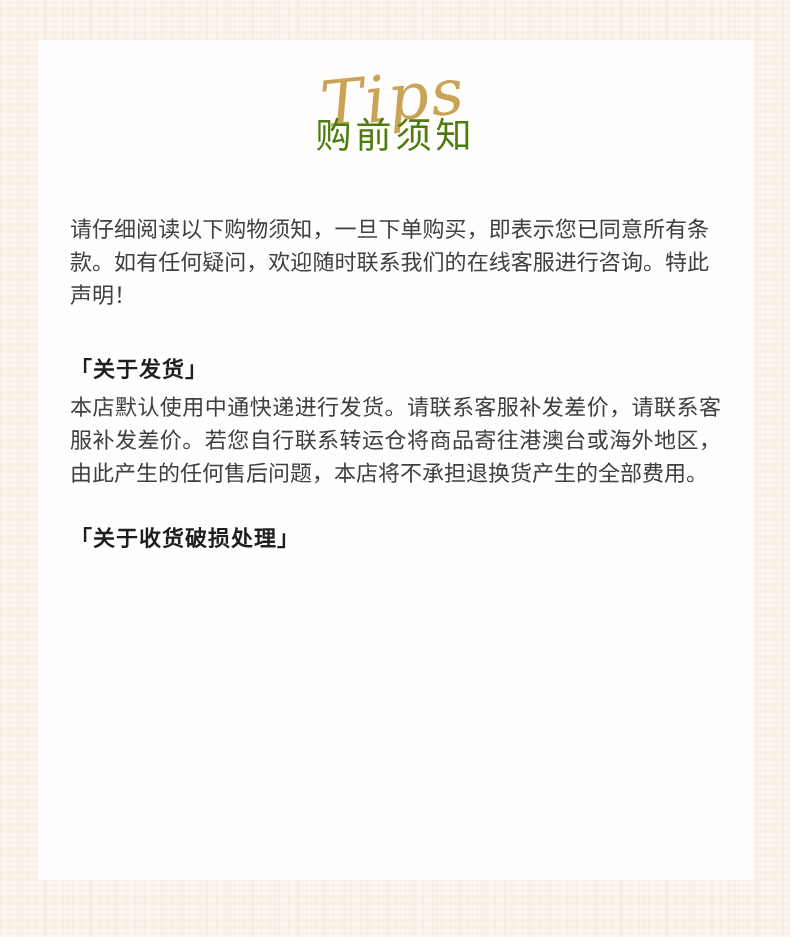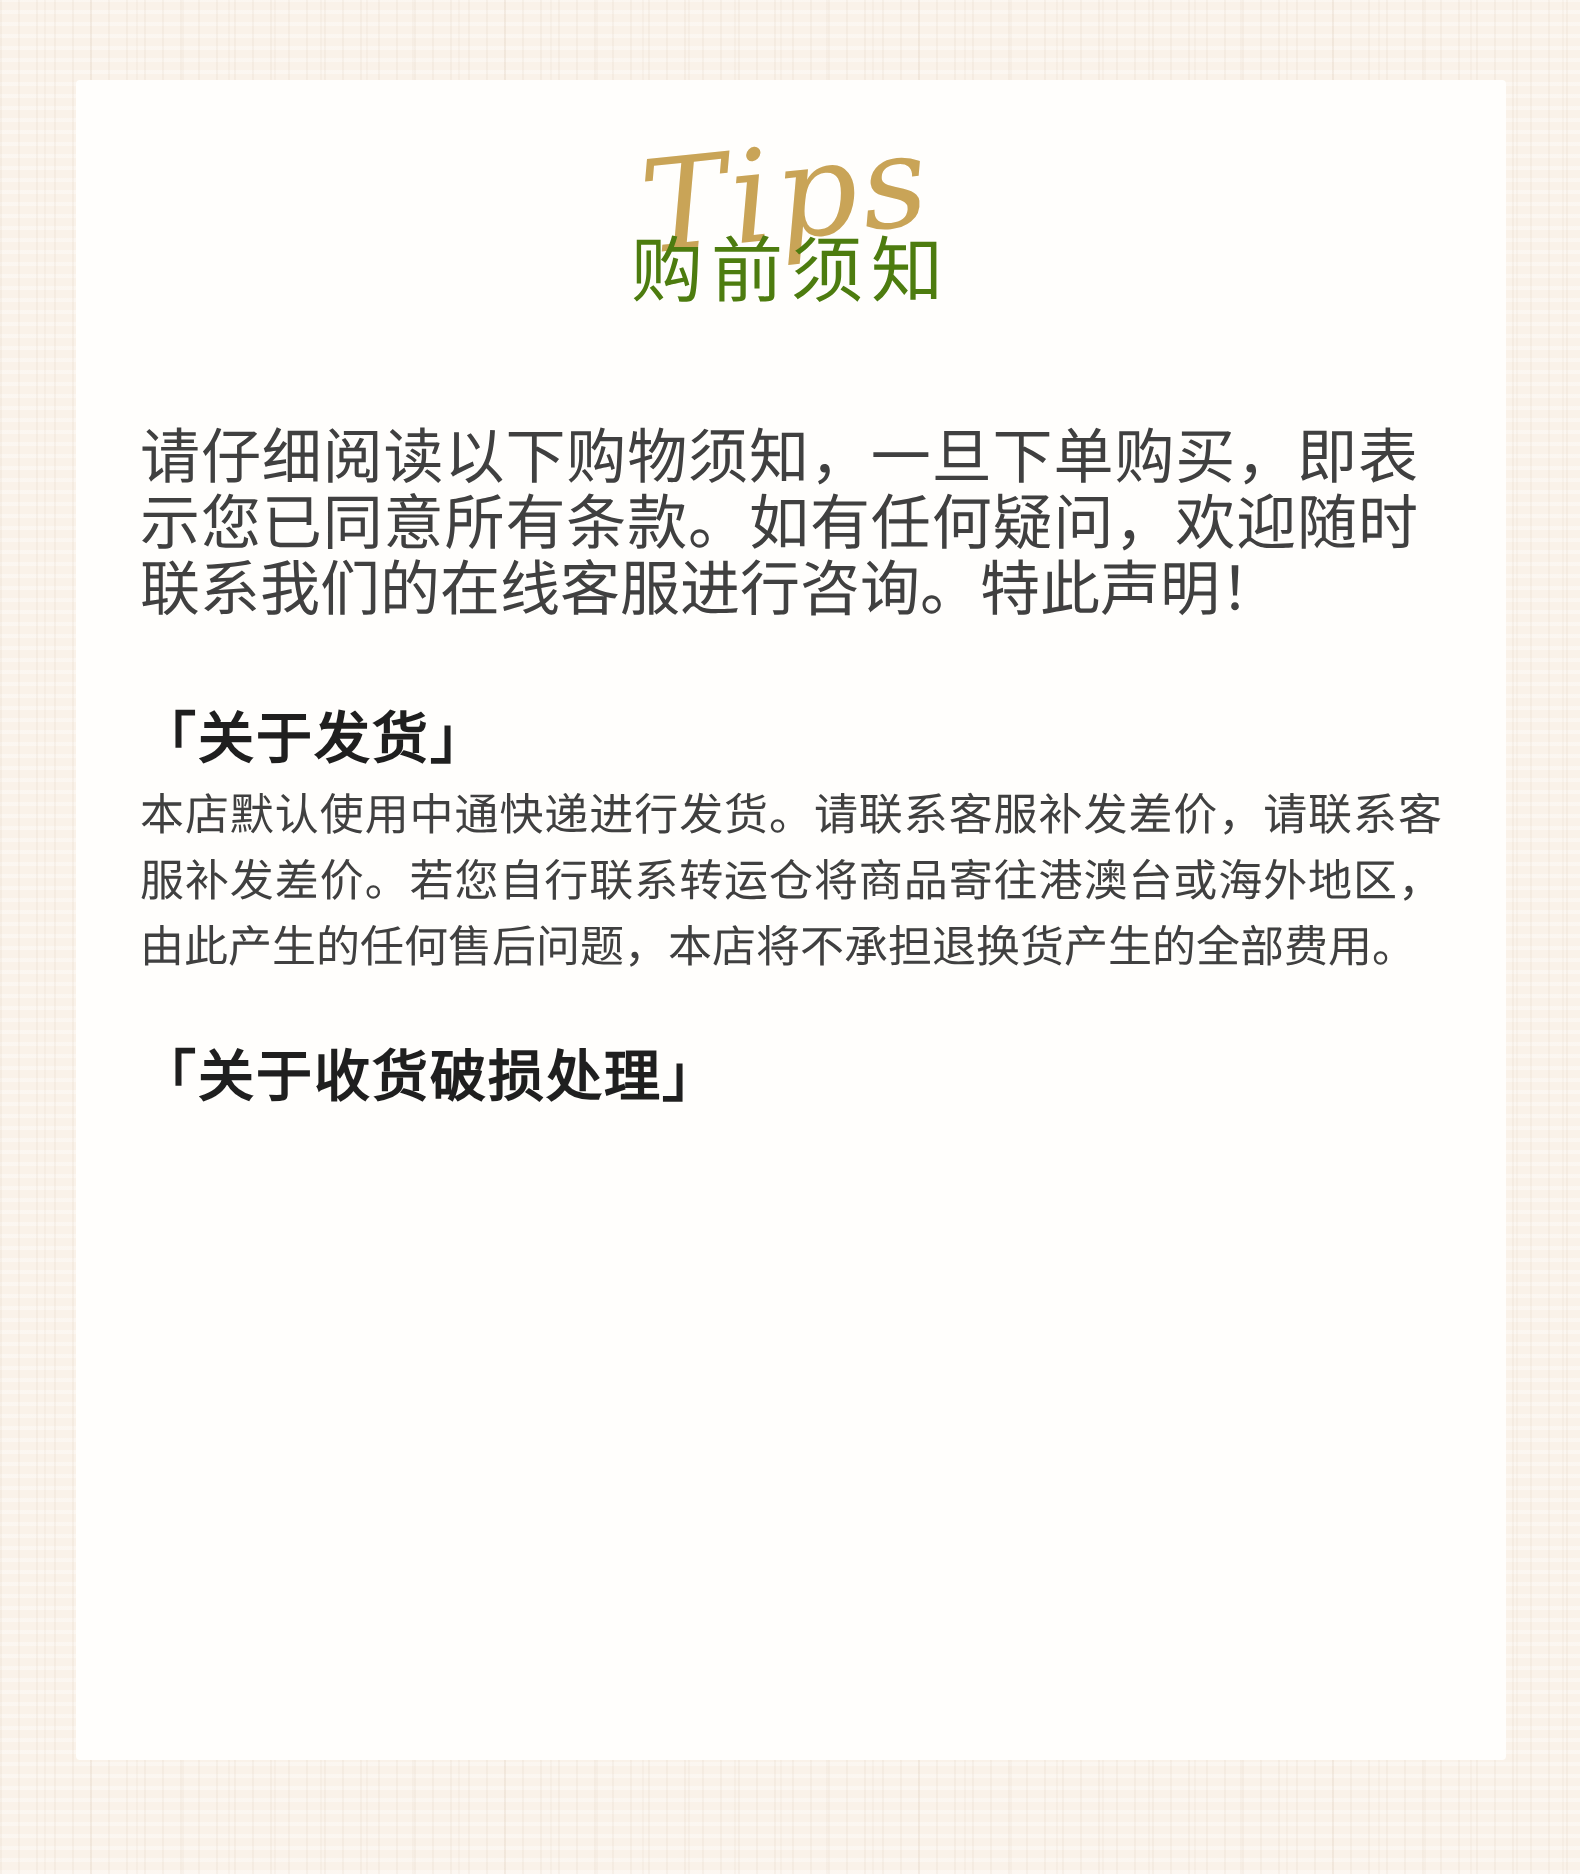--- a/index.html
+++ b/index.html
@@ -66,7 +66,7 @@
   }
   .intro {
     margin: 0 12px 43px 0;
-    font-size: 30px;
+    font-size: 22px;
     line-height: 33px;
     color: #404040;
     text-align: justify;

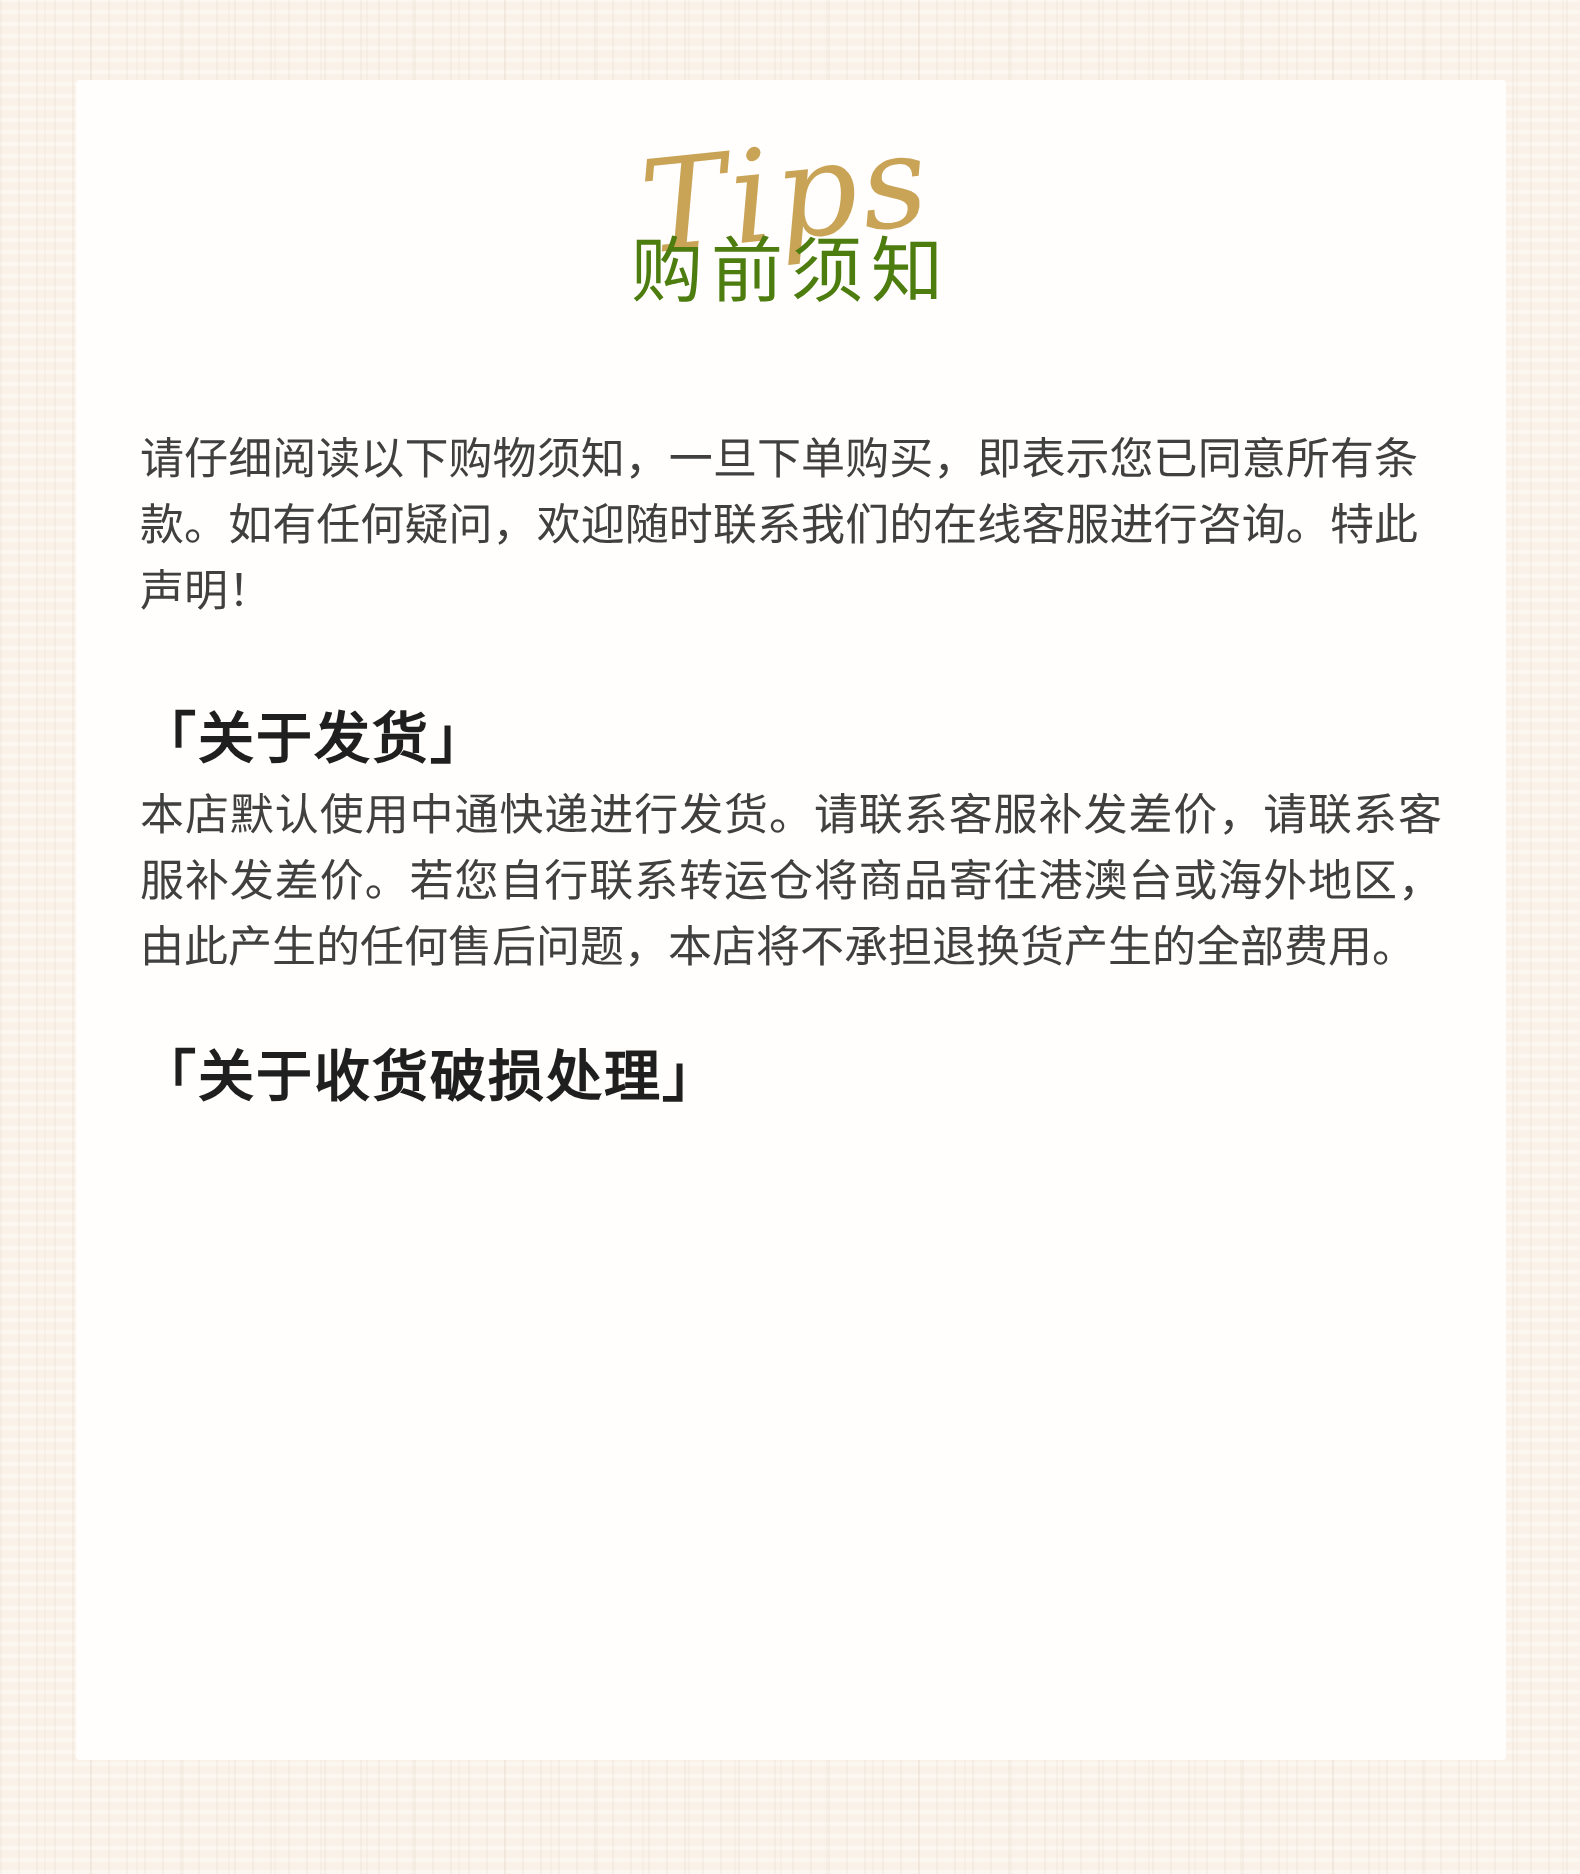--- a/index.html
+++ b/index.html
@@ -75,7 +75,7 @@
   .section + .section { margin-top: 34px; }
   .section-heading {
     margin: 0 0 6px 0;
-    font-size: 28px;
+    font-size: 22px;
     line-height: 30px;
     font-weight: 700;
     color: #1f1f1f;

